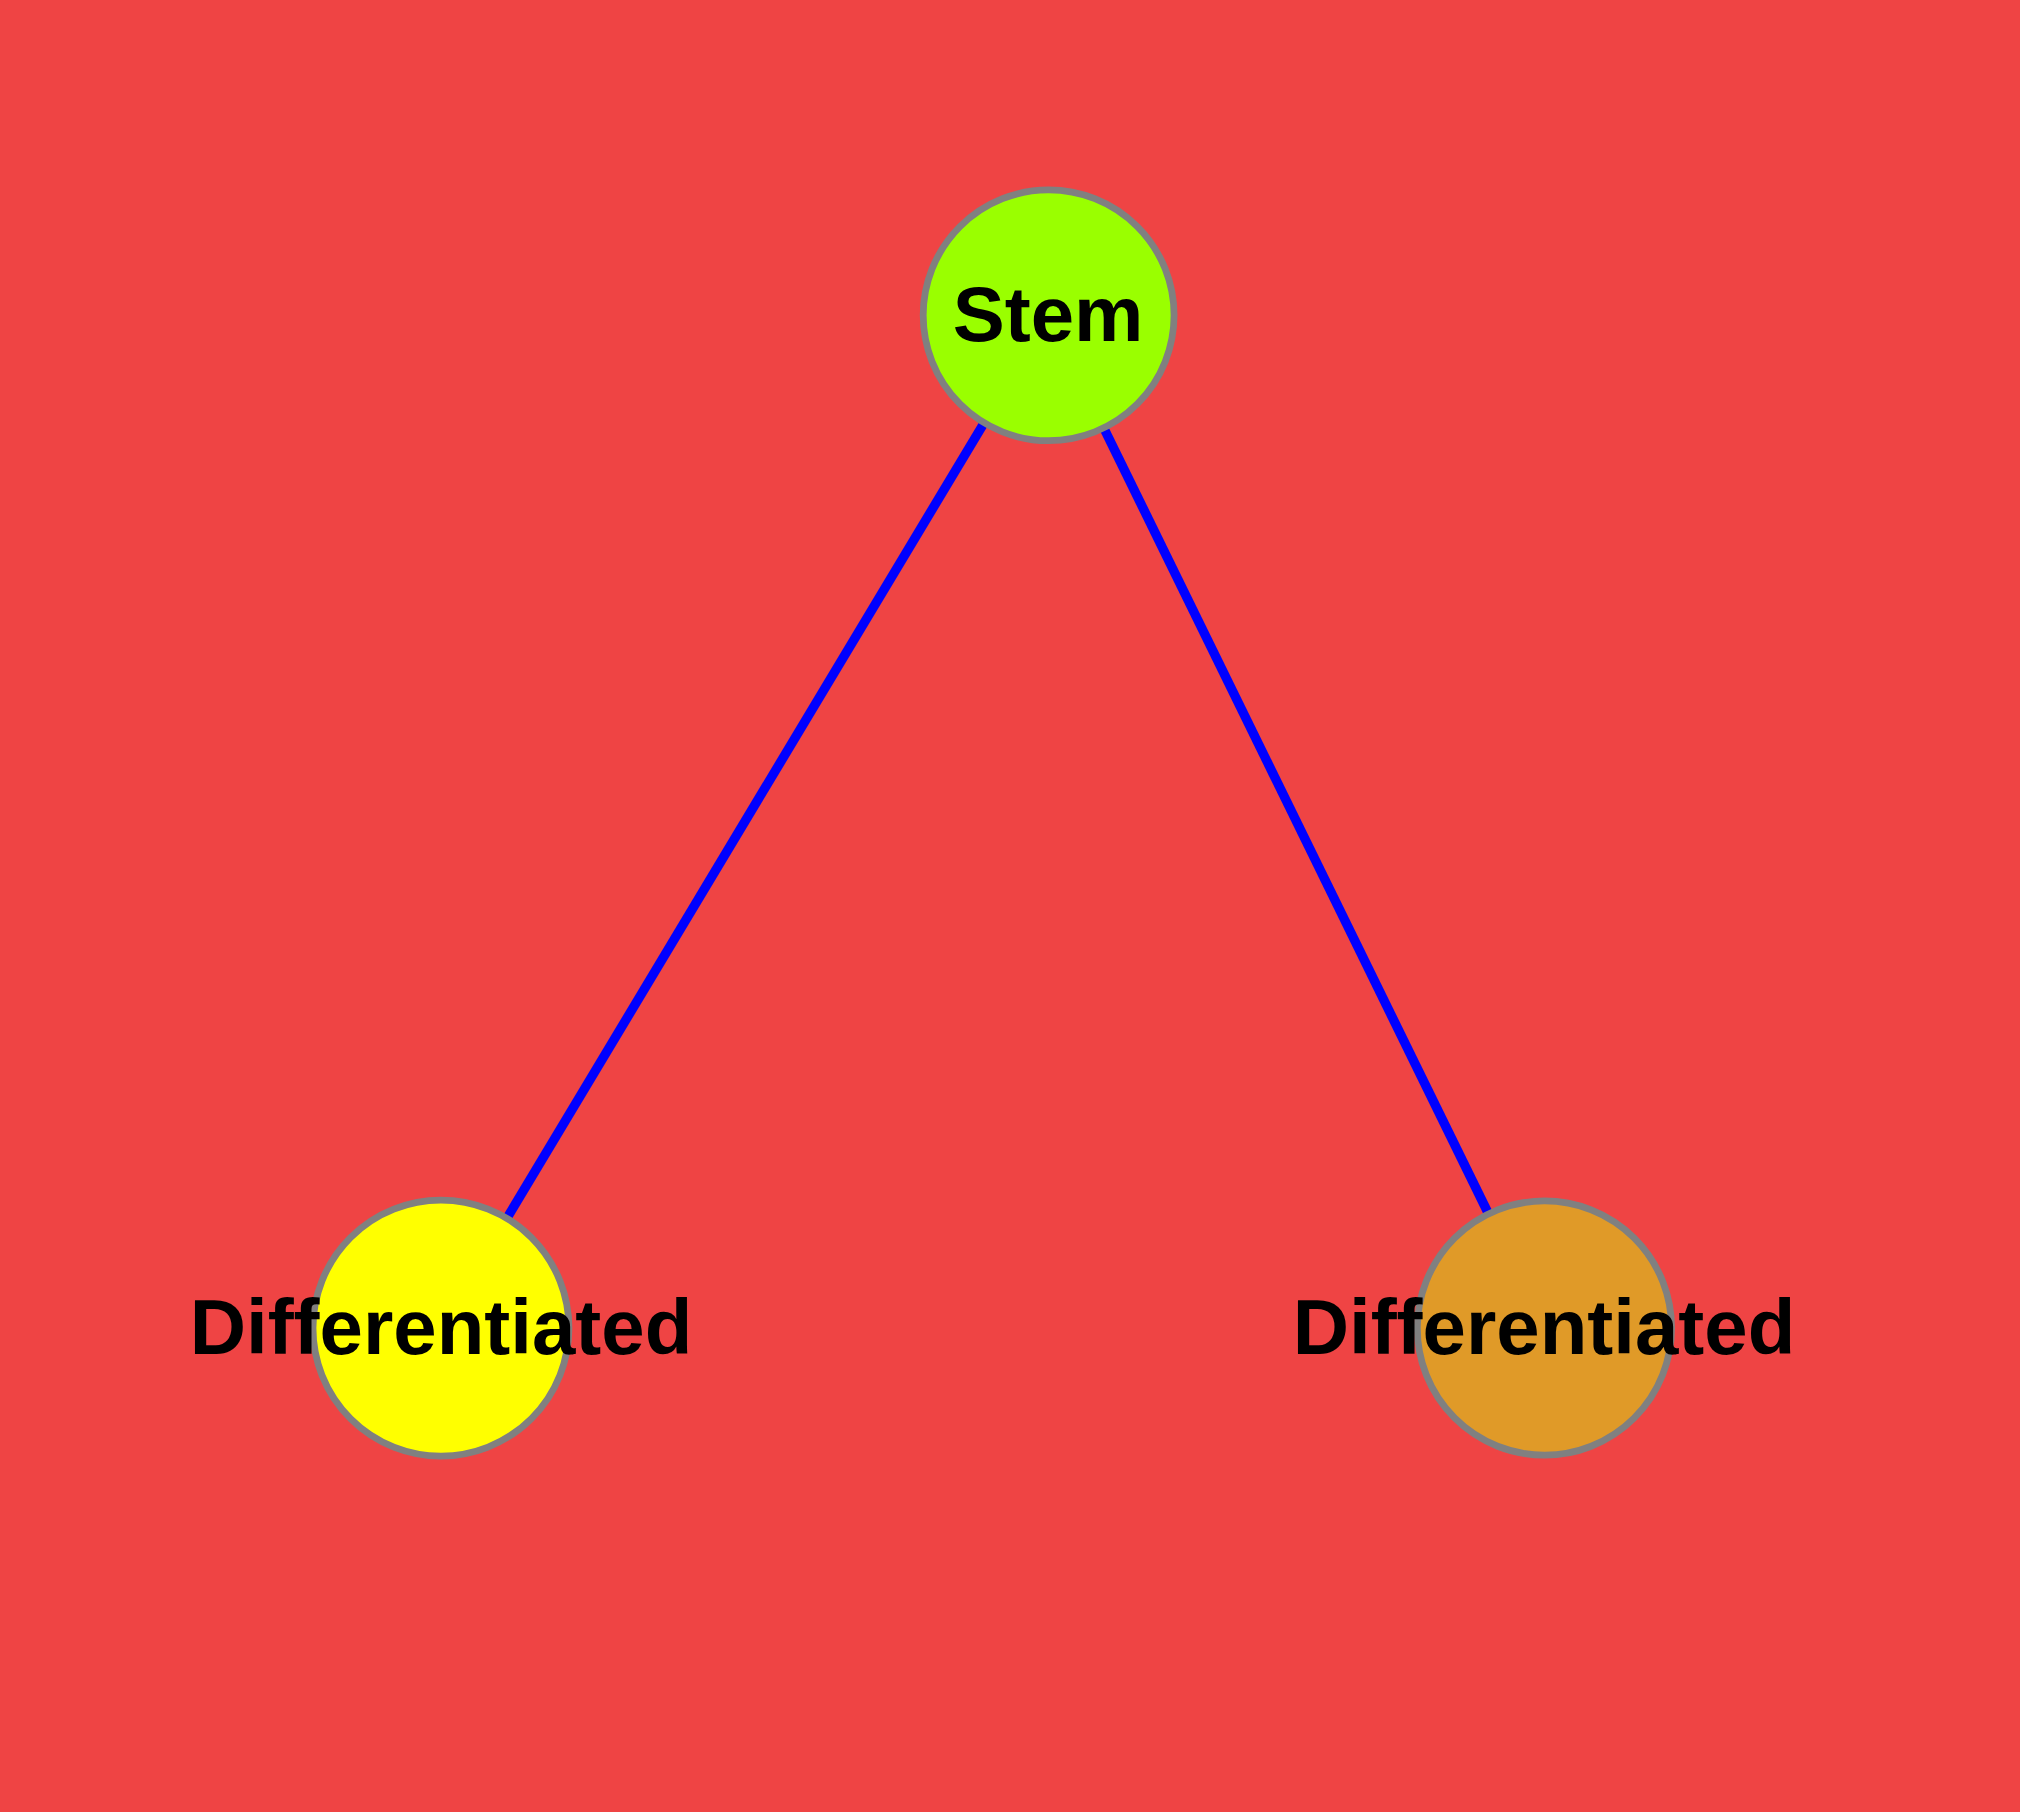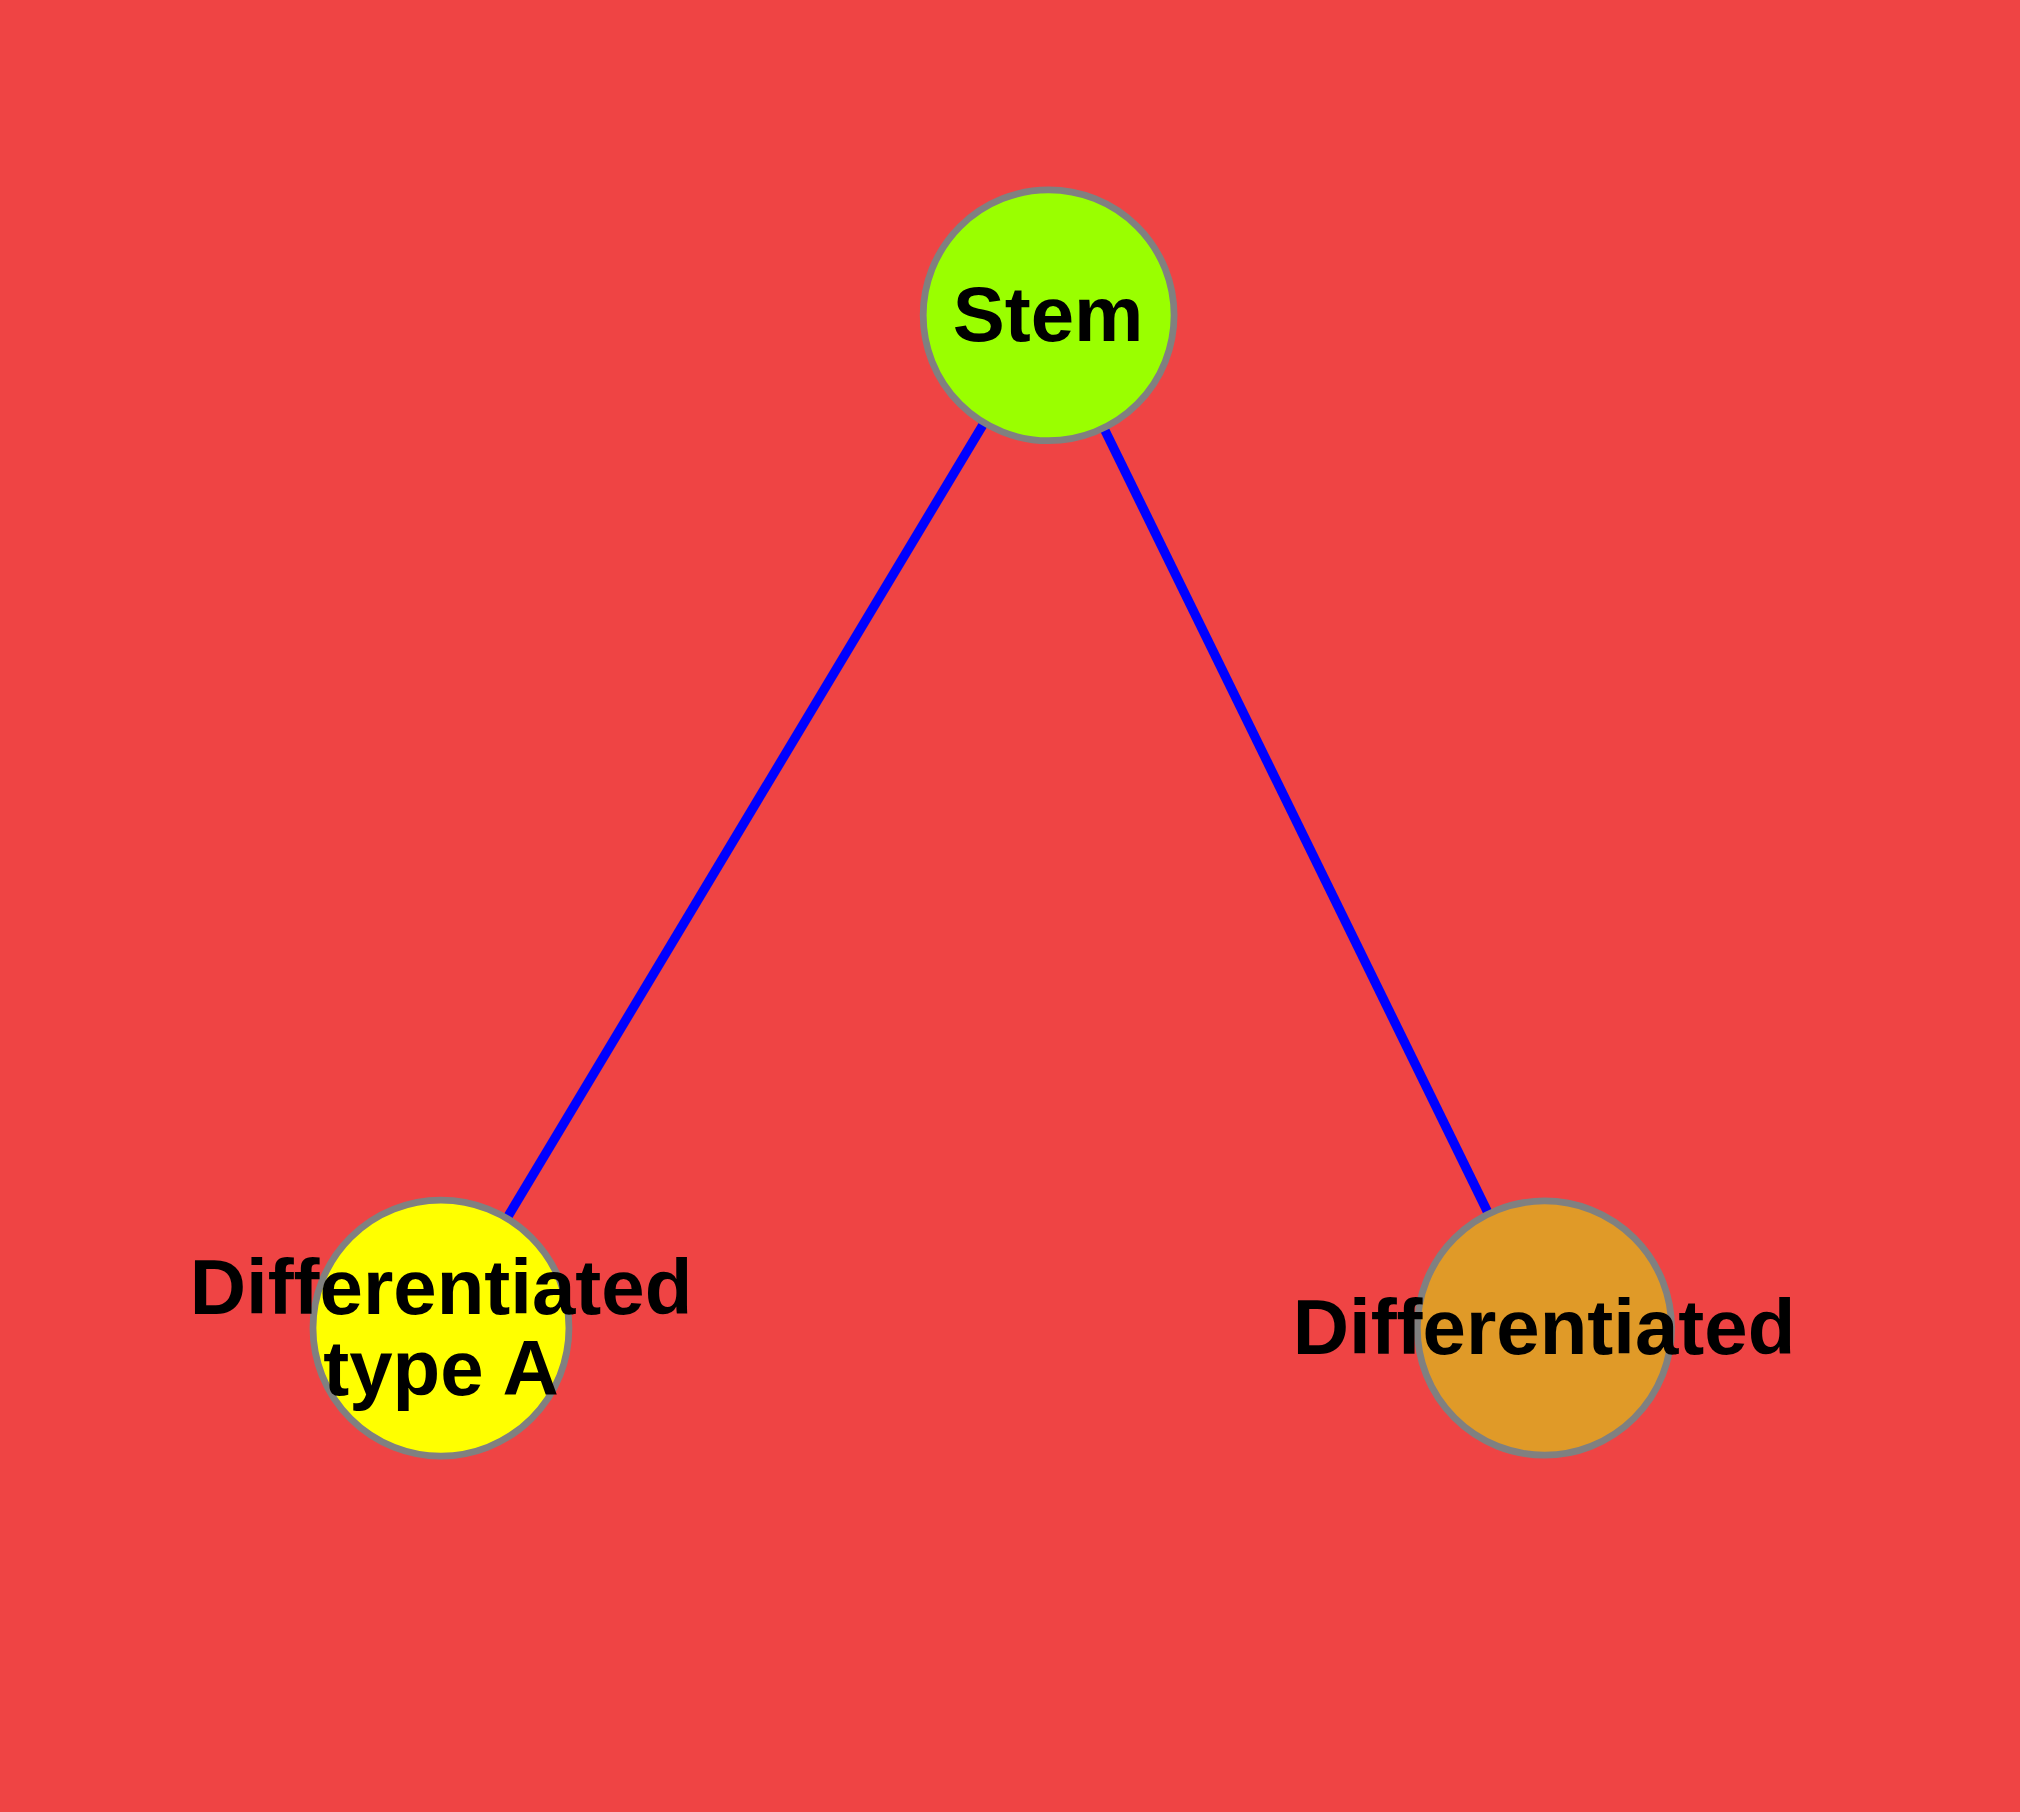--- a/index.html
+++ b/index.html
@@ -74,7 +74,6 @@
 
   <div class="node-label label-a" style="left: 441px; top: 1328px; color: rgb(0, 0, 0);">
     <span class="label-line">Differentiated</span>
-    <span class="label-line">type A</span>
   </div>
 
   <div class="node-label label-b" style="left: 1544px; top: 1328px; color: rgb(0, 0, 0);">

